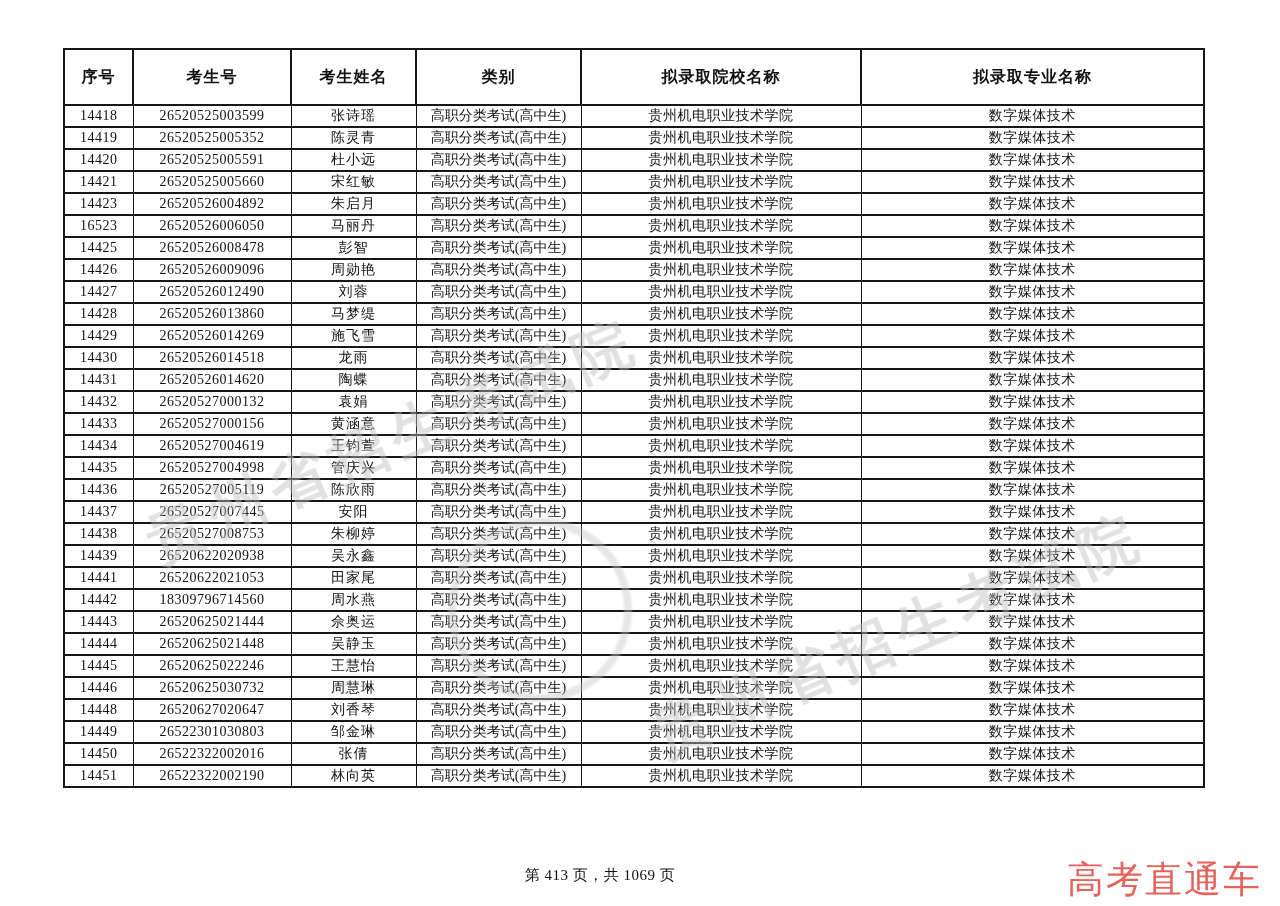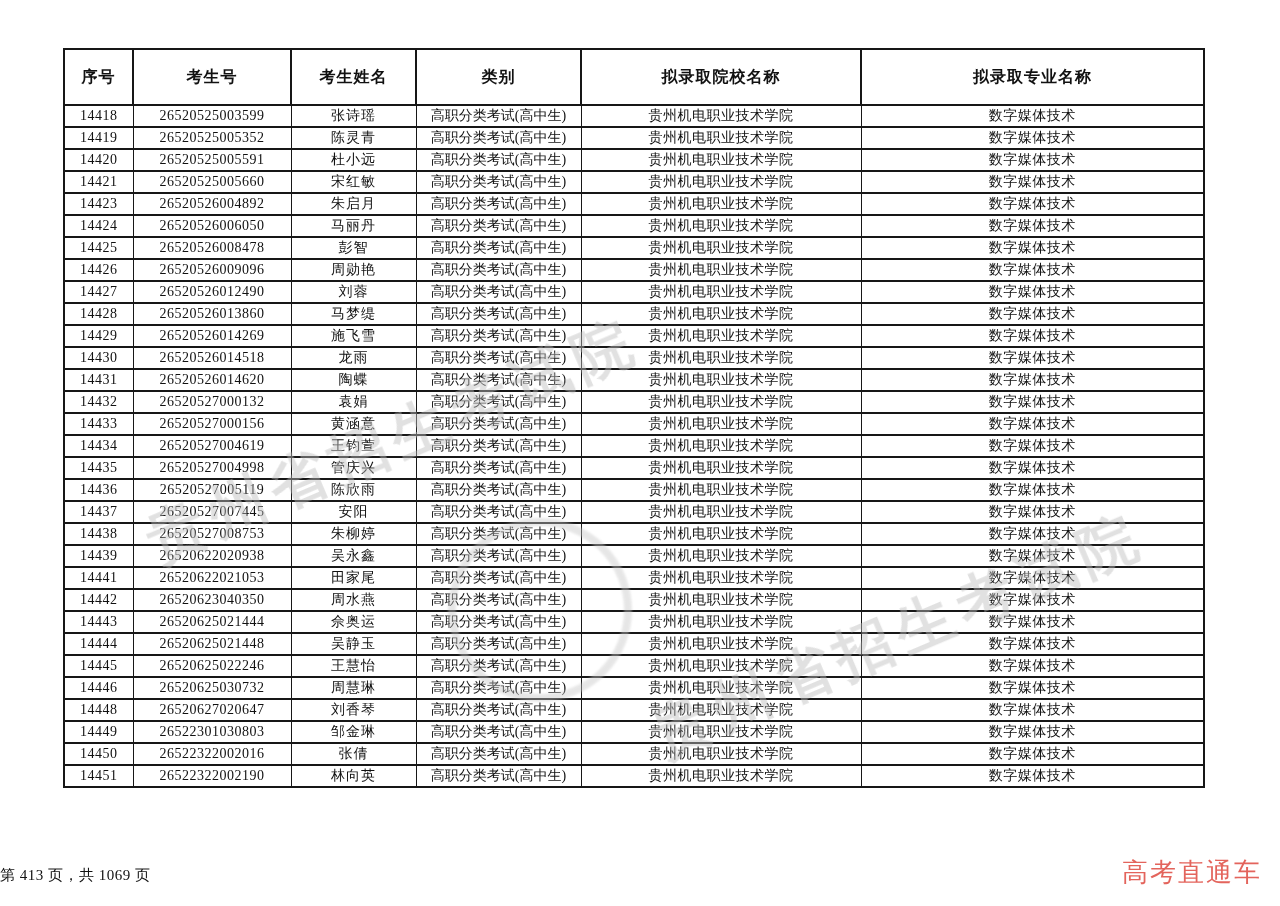--- a/index.html
+++ b/index.html
@@ -124,7 +124,7 @@
           <td class="c5">数字媒体技术</td>
         </tr>
         <tr>
-          <td class="c0">14424</td>
+          <td class="c0">16523</td>
           <td class="c1">26520526006050</td>
           <td class="c2">马丽丹</td>
           <td class="c3">高职分类考试(高中生)</td>

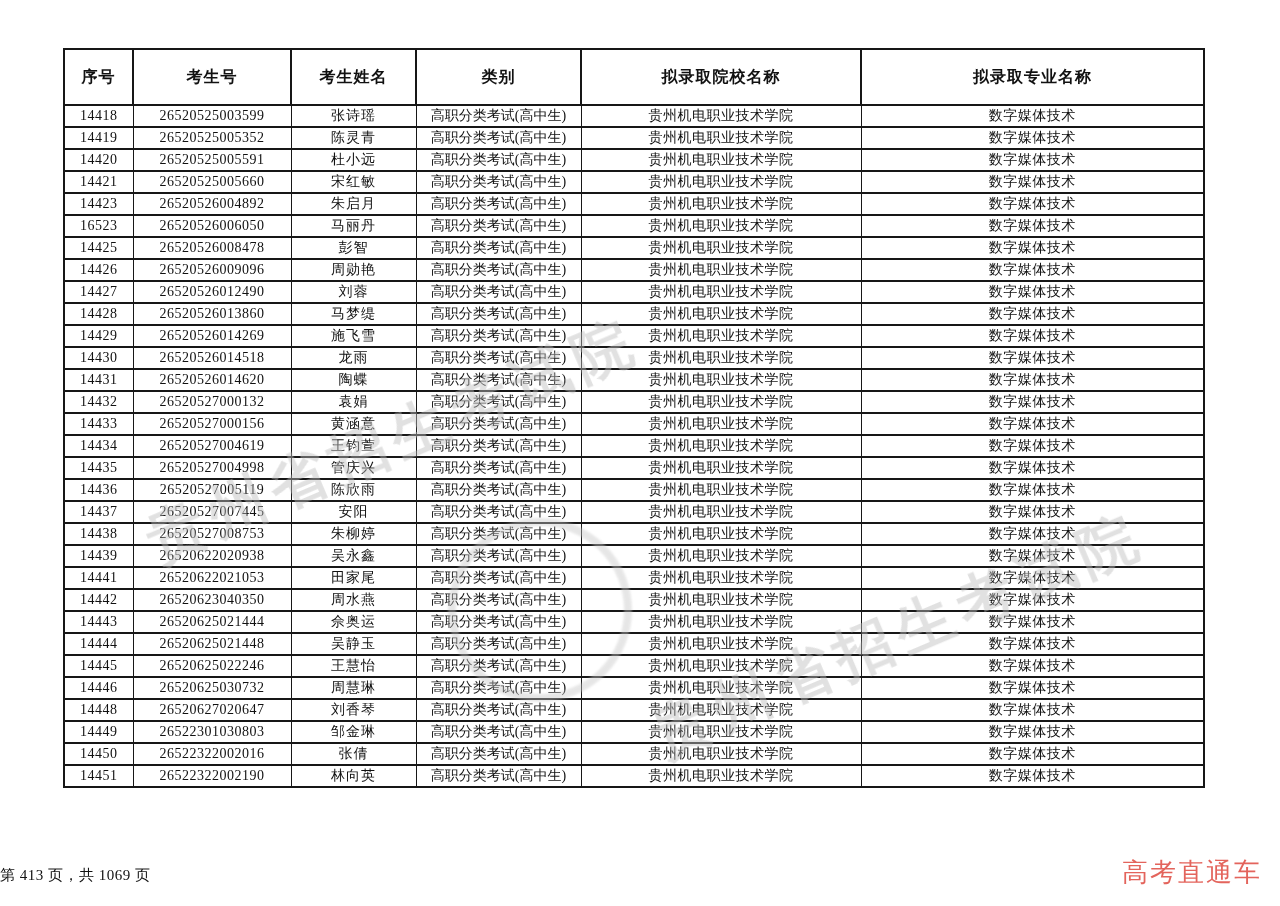--- a/index.html
+++ b/index.html
@@ -261,7 +261,7 @@
         </tr>
         <tr>
           <td class="c0">14442</td>
-          <td class="c1">26520623040350</td>
+          <td class="c1">18309796714560</td>
           <td class="c2">周水燕</td>
           <td class="c3">高职分类考试(高中生)</td>
           <td class="c4">贵州机电职业技术学院</td>

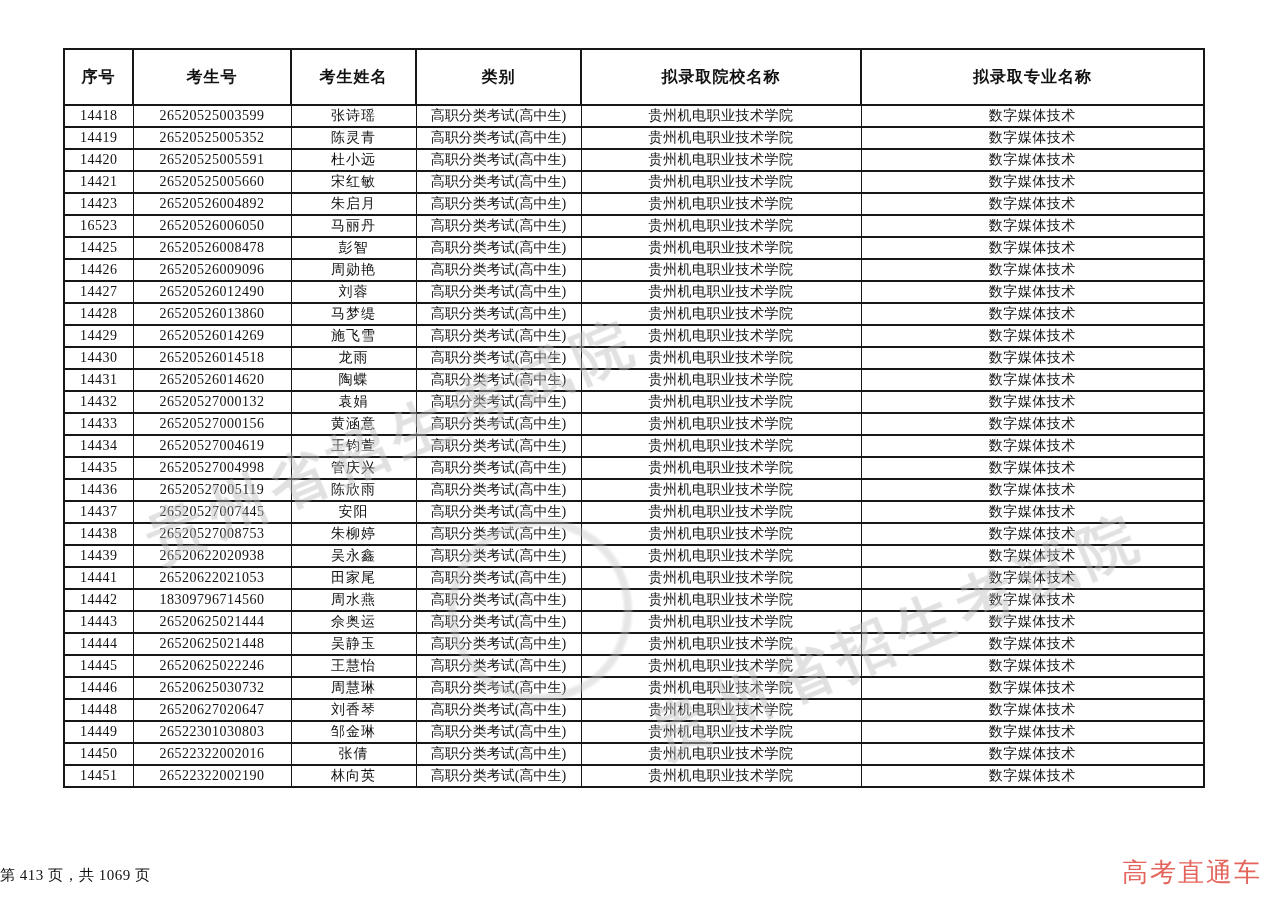--- a/index.html
+++ b/index.html
@@ -50,7 +50,7 @@
 
   .page-num {
     position:absolute; left:0; top:866px; width:1200px;
-    font-size:15px; color:#111; letter-spacing:0.5px;
+    text-align:center; font-size:15px; color:#111; letter-spacing:0.5px;
   }
   .brand {
     position:absolute; right:18px; top:855px;

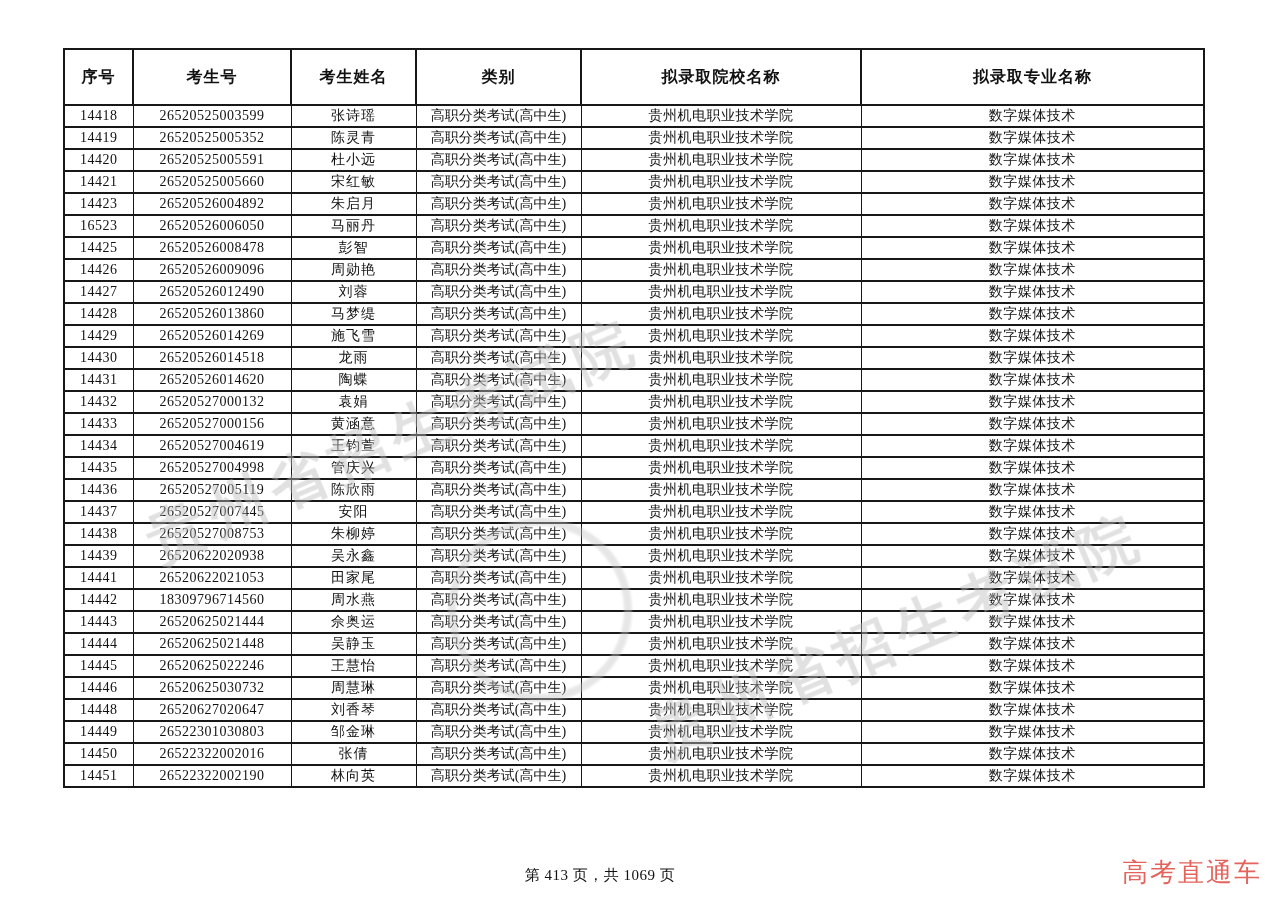--- a/index.html
+++ b/index.html
@@ -54,7 +54,7 @@
   }
   .brand {
     position:absolute; right:18px; top:855px;
-    font-size:26px; letter-spacing:2px; opacity:0.85;
+    font-size:37px; letter-spacing:2px; opacity:0.85;
     font-family:"Liberation Sans","DejaVu Sans",sans-serif;
   }
 </style>

